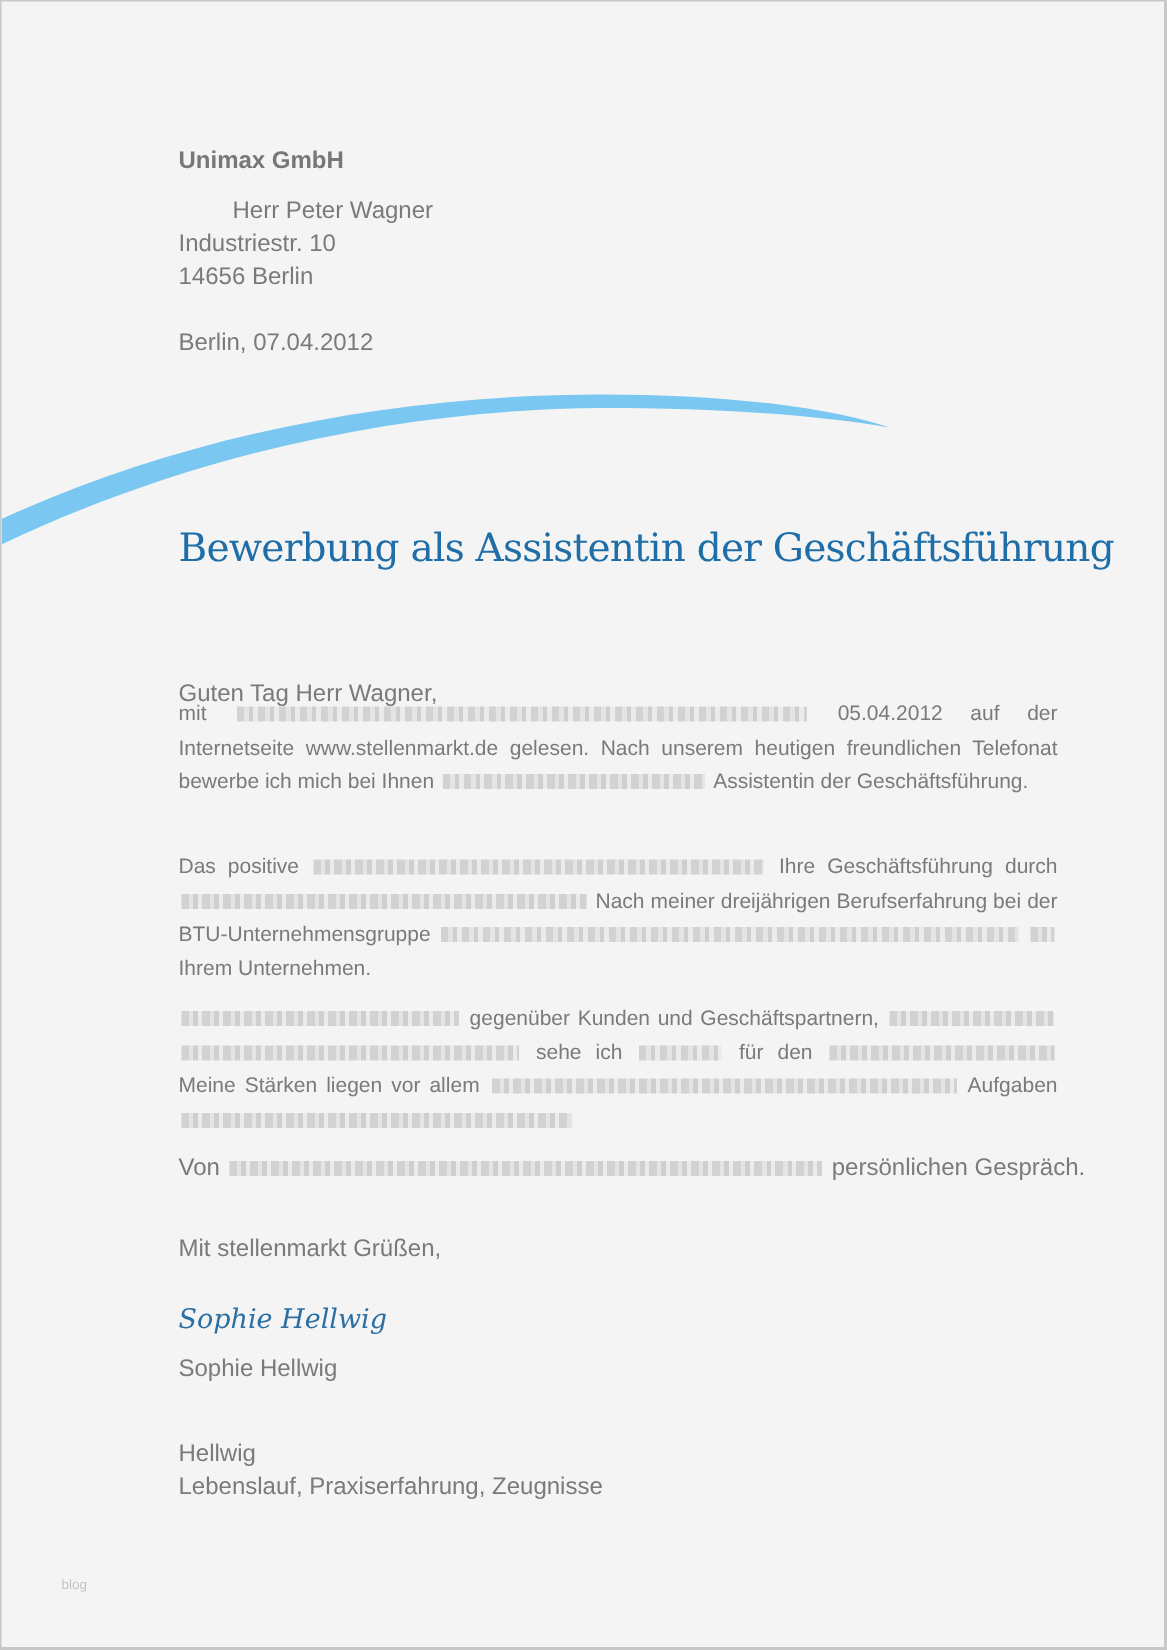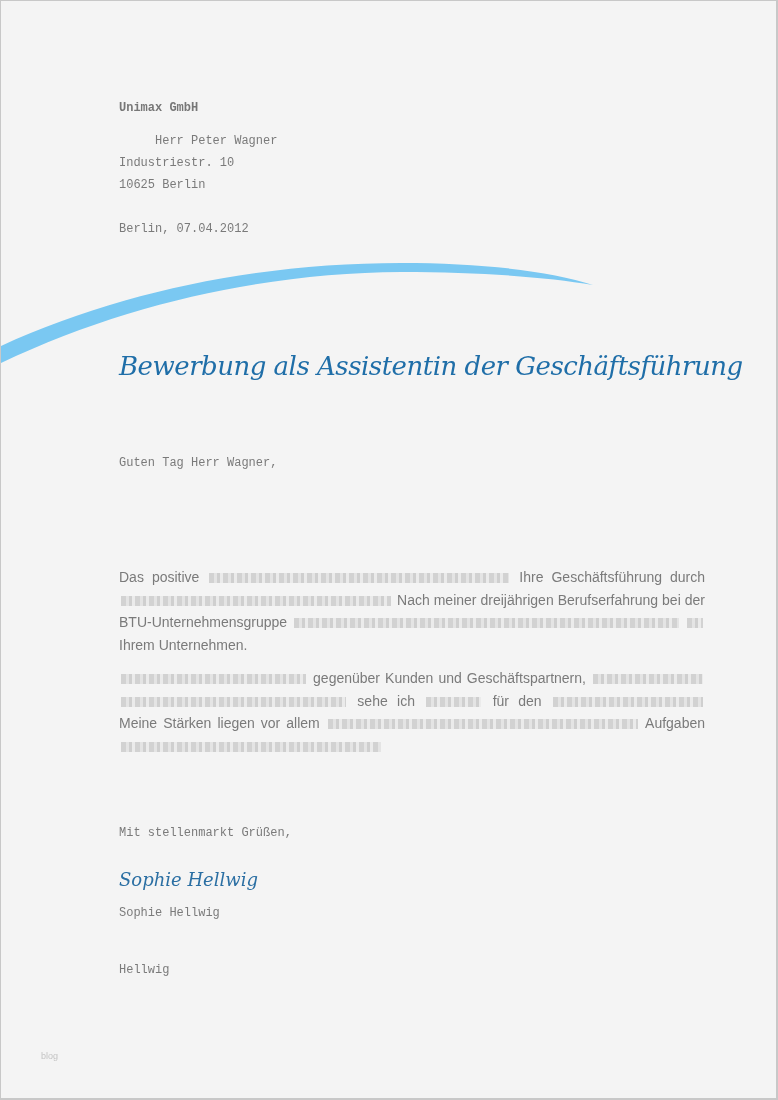--- a/index.html
+++ b/index.html
@@ -5,7 +5,7 @@
     html, body { margin:0; padding:0; }
     body { width:778px; height:1100px; background:#c8c8c8; position:relative; overflow:hidden; }
     .page { position:absolute; left:1px; top:1px; width:775px; height:1097px; background:#f4f4f4; overflow:hidden; }
-    .txt { position:absolute; font-family:Liberation Mono, monospace; font-size:12px; color:#7a7a7a; white-space:nowrap; line-height:22px; }
+    .txt { position:absolute; font-family:Liberation Sans, sans-serif; font-size:16px; color:#7a7a7a; white-space:nowrap; line-height:22px; }
     .bold { font-weight:bold; color:#777; }
     .title { position:absolute; left:118px; top:350px; font-family:"DejaVu Serif", serif; font-style:italic; font-size:26px; color:#1f6ea8; white-space:nowrap; letter-spacing:-0.5px; }
     .sig { position:absolute; left:118px; top:868px; font-family:"DejaVu Serif", serif; font-style:italic; font-size:18px; color:#2b6fa3; white-space:nowrap; }

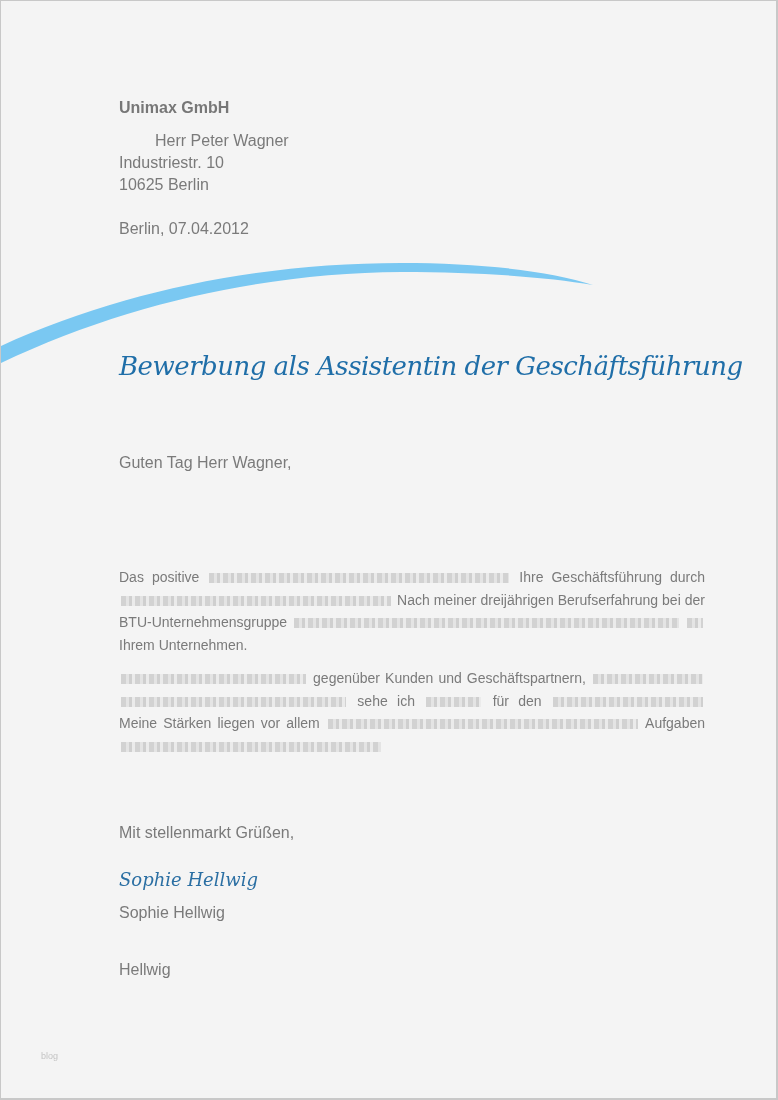--- a/index.html
+++ b/index.html
@@ -26,7 +26,7 @@
   <div class="txt bold" style="left:118px; top:96px;">Unimax GmbH</div>
   <div class="txt" style="left:118px; top:129px;margin-left:36px;">Herr Peter Wagner</div>
   <div class="txt" style="left:118px; top:151px;">Industriestr. 10</div>
-  <div class="txt" style="left:118px; top:173px;">10625 Berlin</div>
+  <div class="txt" style="left:118px; top:173px;">14656 Berlin</div>
 
   <div class="txt" style="left:118px; top:217px;">Berlin, 07.04.2012</div>
 

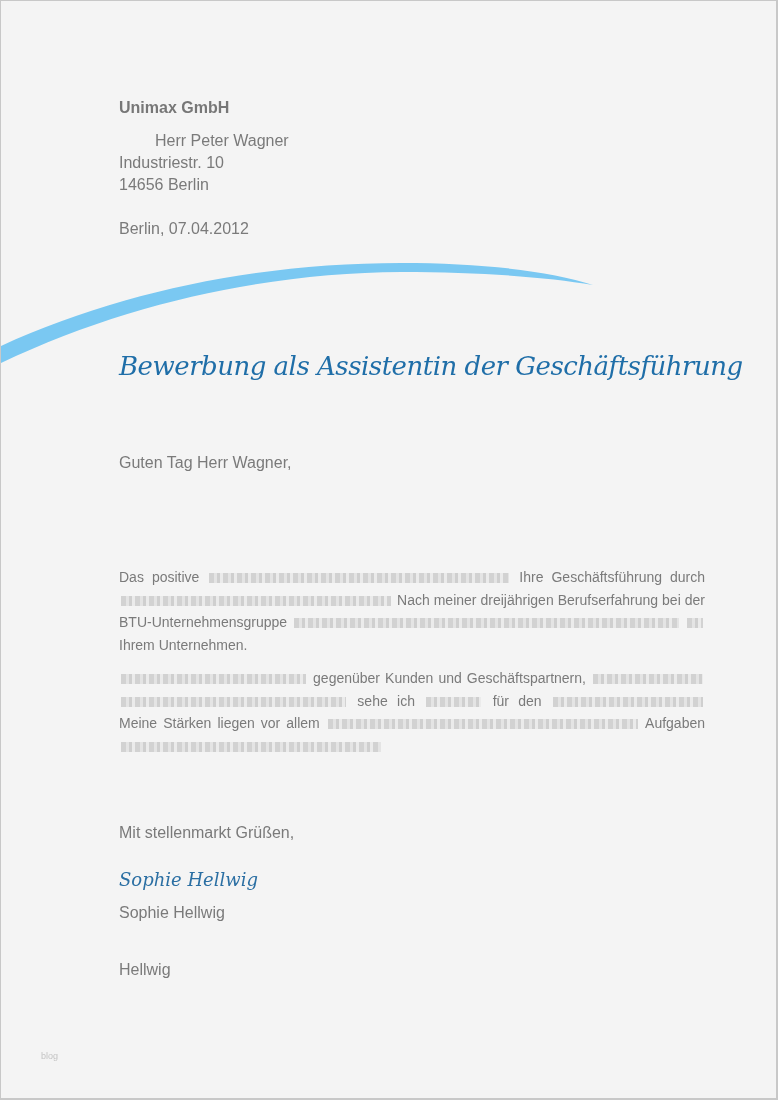--- a/index.html
+++ b/index.html
@@ -7,7 +7,7 @@
     .page { position:absolute; left:1px; top:1px; width:775px; height:1097px; background:#f4f4f4; overflow:hidden; }
     .txt { position:absolute; font-family:Liberation Sans, sans-serif; font-size:16px; color:#7a7a7a; white-space:nowrap; line-height:22px; }
     .bold { font-weight:bold; color:#777; }
-    .title { position:absolute; left:118px; top:350px; font-family:"DejaVu Serif", serif; font-style:italic; font-size:26px; color:#1f6ea8; white-space:nowrap; letter-spacing:-0.5px; }
+    .title { position:absolute; left:118px; top:350px; font-family:"DejaVu Serif", serif; font-size:26px; color:#1f6ea8; white-space:nowrap; letter-spacing:-0.5px; }
     .sig { position:absolute; left:118px; top:868px; font-family:"DejaVu Serif", serif; font-style:italic; font-size:18px; color:#2b6fa3; white-space:nowrap; }
     .para { position:absolute; left:118px; width:586px; font-family:"Liberation Sans", sans-serif; font-size:14px; color:#7a7a7a; line-height:22.5px; text-align:justify; }
     .blur { display:inline-block; height:10px; vertical-align:middle; background:repeating-linear-gradient(90deg,#d2d2d2 0 5px,#e4e4e4 5px 8px,#cfcfcf 8px 11px,#ebebeb 11px 14px); margin:0 2px; }

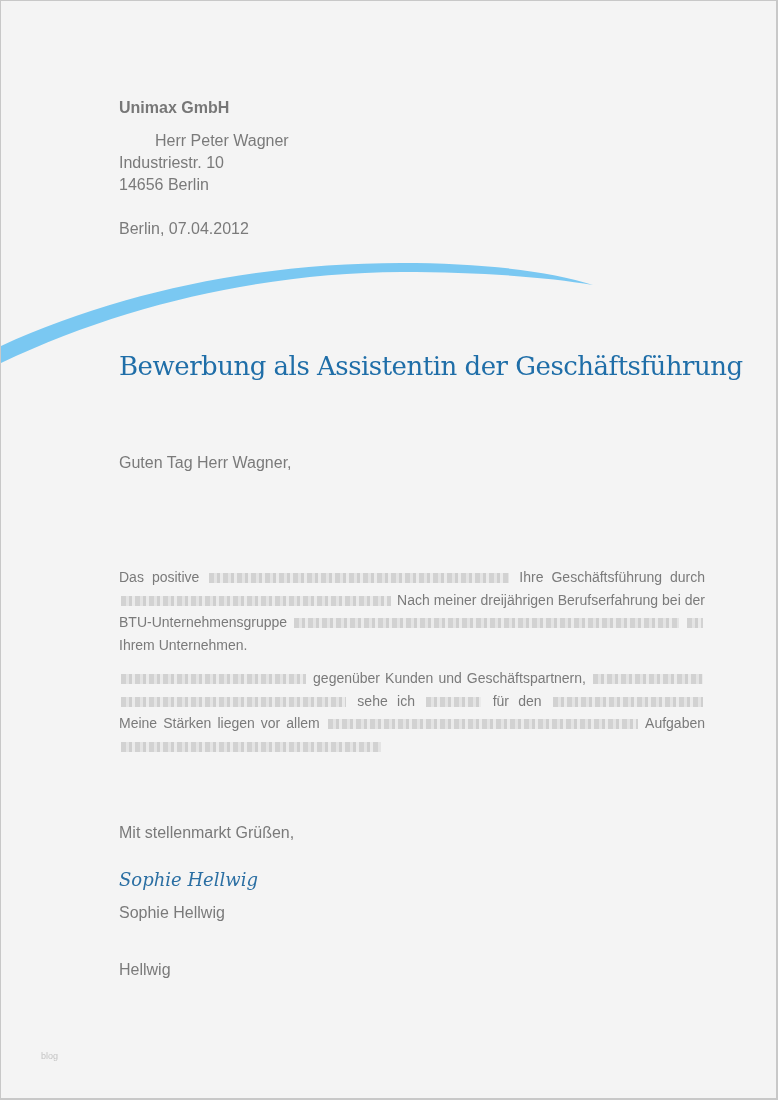--- a/index.html
+++ b/index.html
@@ -34,6 +34,13 @@
 
   <div class="txt" style="left:118px; top:451px;">Guten Tag Herr Wagner,</div>
 
+  <div class="para" style="top:463px;">
+    <span>mit</span>
+    <span class="blur" style="width:380px;"></span>
+    <span>05.04.2012 auf der Internetseite www.stellenmarkt.de gelesen. Nach unserem heutigen freundlichen Telefonat bewerbe ich mich bei Ihnen</span>
+    <span class="blur" style="width:175px;"></span>
+    <span>Assistentin der Geschäftsführung.</span>
+  </div>
 
   <div class="para" style="top:565px;">
     <span>Das positive</span>

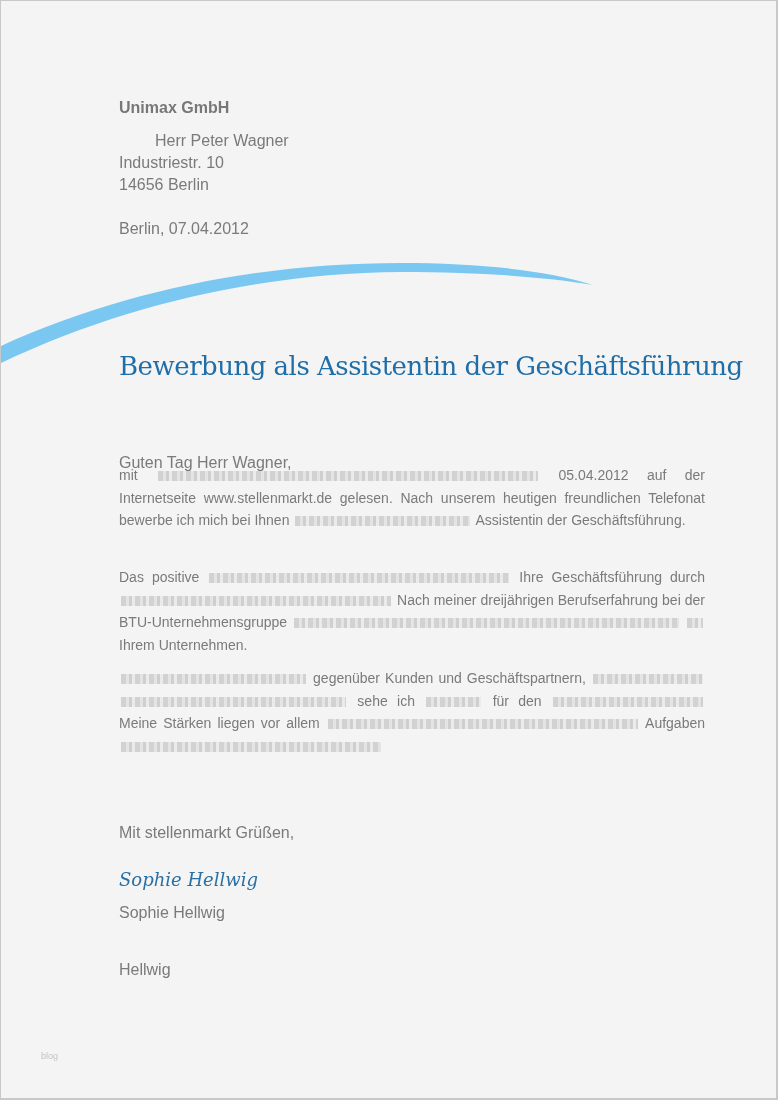--- a/index.html
+++ b/index.html
@@ -68,6 +68,11 @@
     <span class="blur" style="width:260px;"></span>
   </div>
 
+  <div class="txt" style="left:118px; top:767px;">
+    <span>Von</span>
+    <span class="blur" style="width:395px;"></span>
+    <span>persönlichen Gespräch.</span>
+  </div>
 
   <div class="txt" style="left:118px; top:821px;">Mit stellenmarkt Grüßen,</div>
 

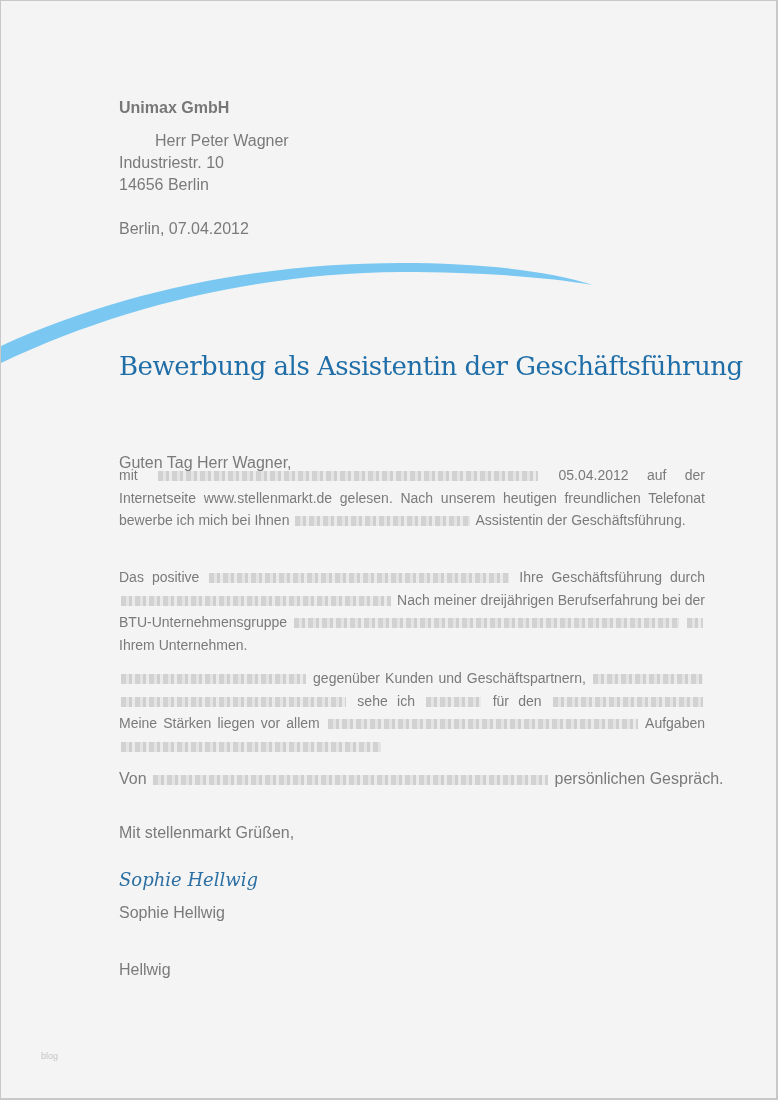--- a/index.html
+++ b/index.html
@@ -80,6 +80,7 @@
   <div class="txt" style="left:118px; top:901px;">Sophie Hellwig</div>
 
   <div class="txt" style="left:118px; top:958px;">Hellwig</div>
+  <div class="txt" style="left:118px; top:980px;">Lebenslauf, Praxiserfahrung, Zeugnisse</div>
 
   <div class="wm">blog</div>
 </div>

